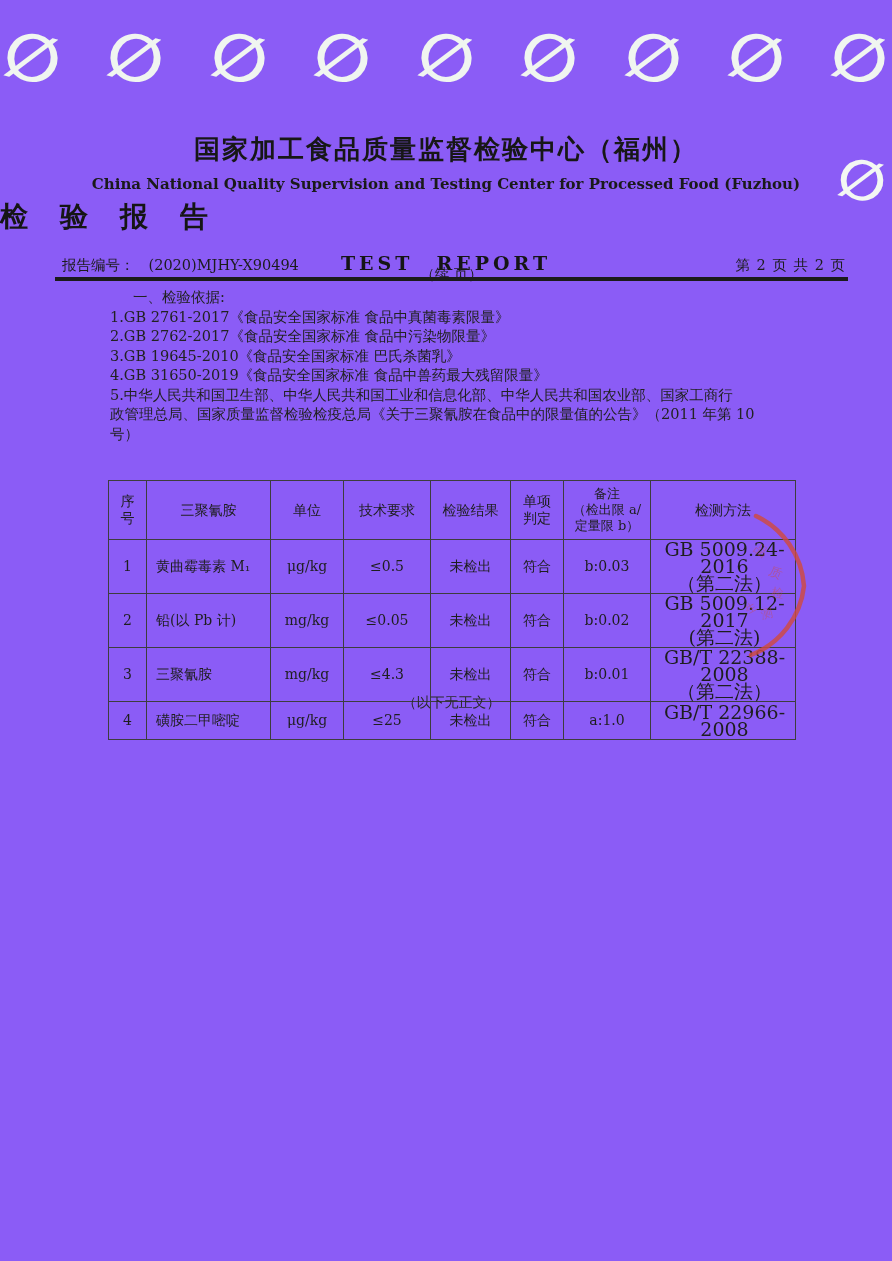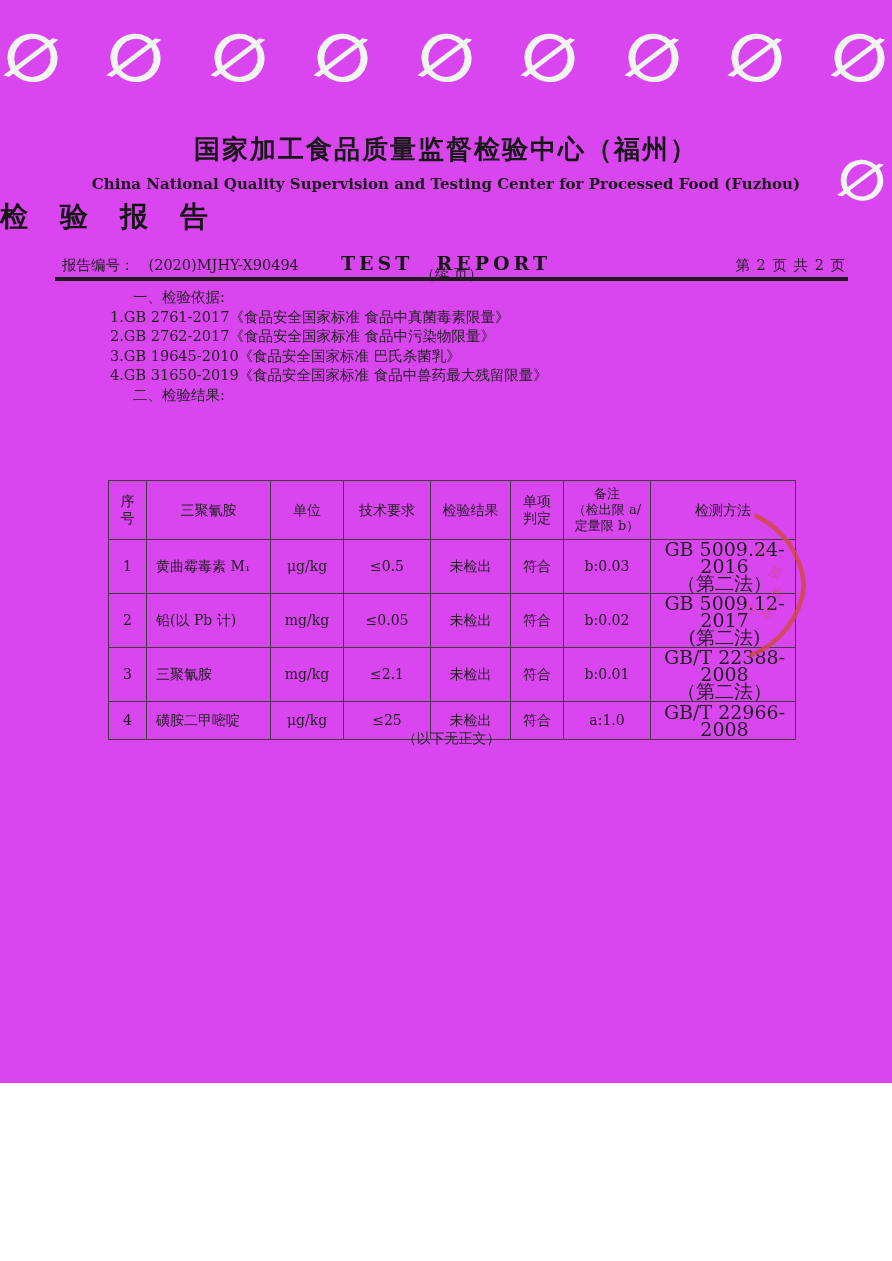--- a/index.html
+++ b/index.html
@@ -4,7 +4,7 @@
 <style>
   html,body{margin:0;padding:0;background:#ffffff;}
   .page{
-    position:relative;width:892px;height:1083px;background:#d946ef;
+    position:relative;width:892px;height:1261px;background:#8b5cf6;
     font-family:"DejaVu Serif","Liberation Serif",serif;color:#1c1c1c;
     overflow:hidden;
   }

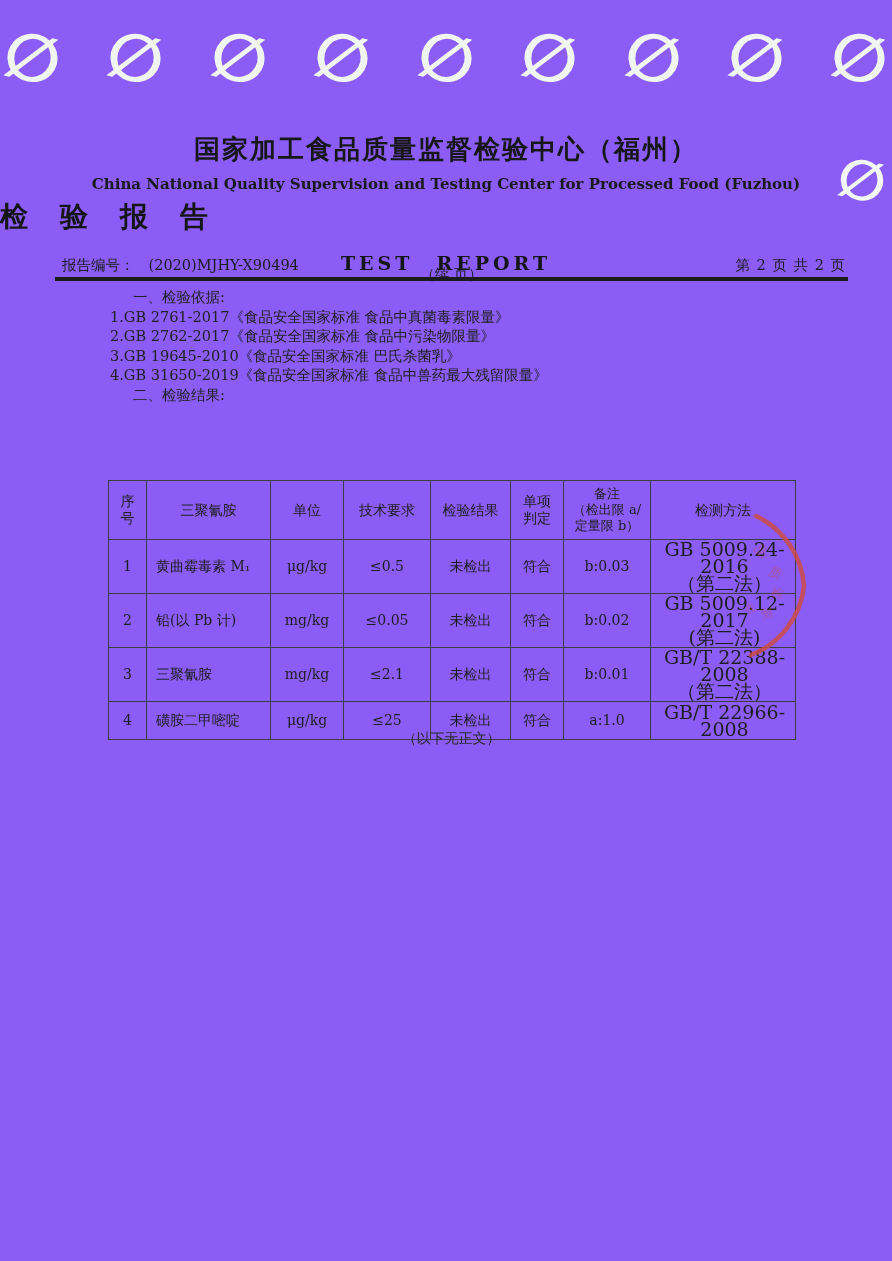--- a/index.html
+++ b/index.html
@@ -87,6 +87,9 @@
     <p>2.GB 2762-2017《食品安全国家标准 食品中污染物限量》</p>
     <p>3.GB 19645-2010《食品安全国家标准 巴氏杀菌乳》</p>
     <p>4.GB 31650-2019《食品安全国家标准 食品中兽药最大残留限量》</p>
+    <p>5.中华人民共和国卫生部、中华人民共和国工业和信息化部、中华人民共和国农业部、国家工商行
+政管理总局、国家质量监督检验检疫总局《关于三聚氰胺在食品中的限量值的公告》（2011 年第 10
+号）</p>
     <p class="sec-head">二、检验结果:</p>
   </div>
 

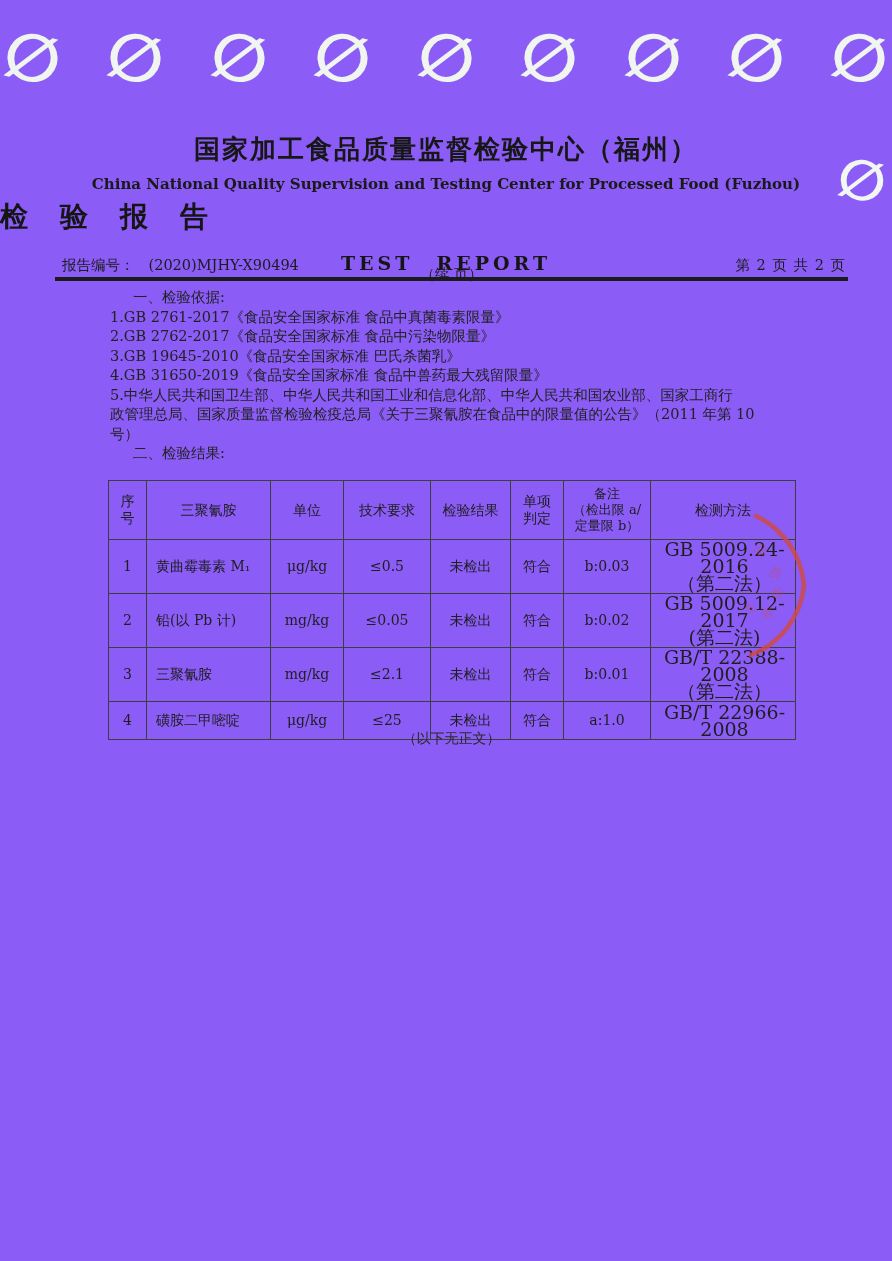--- a/index.html
+++ b/index.html
@@ -90,7 +90,6 @@
     <p>5.中华人民共和国卫生部、中华人民共和国工业和信息化部、中华人民共和国农业部、国家工商行
 政管理总局、国家质量监督检验检疫总局《关于三聚氰胺在食品中的限量值的公告》（2011 年第 10
 号）</p>
-    <p class="sec-head">二、检验结果:</p>
   </div>
 
   <table class="tbl">

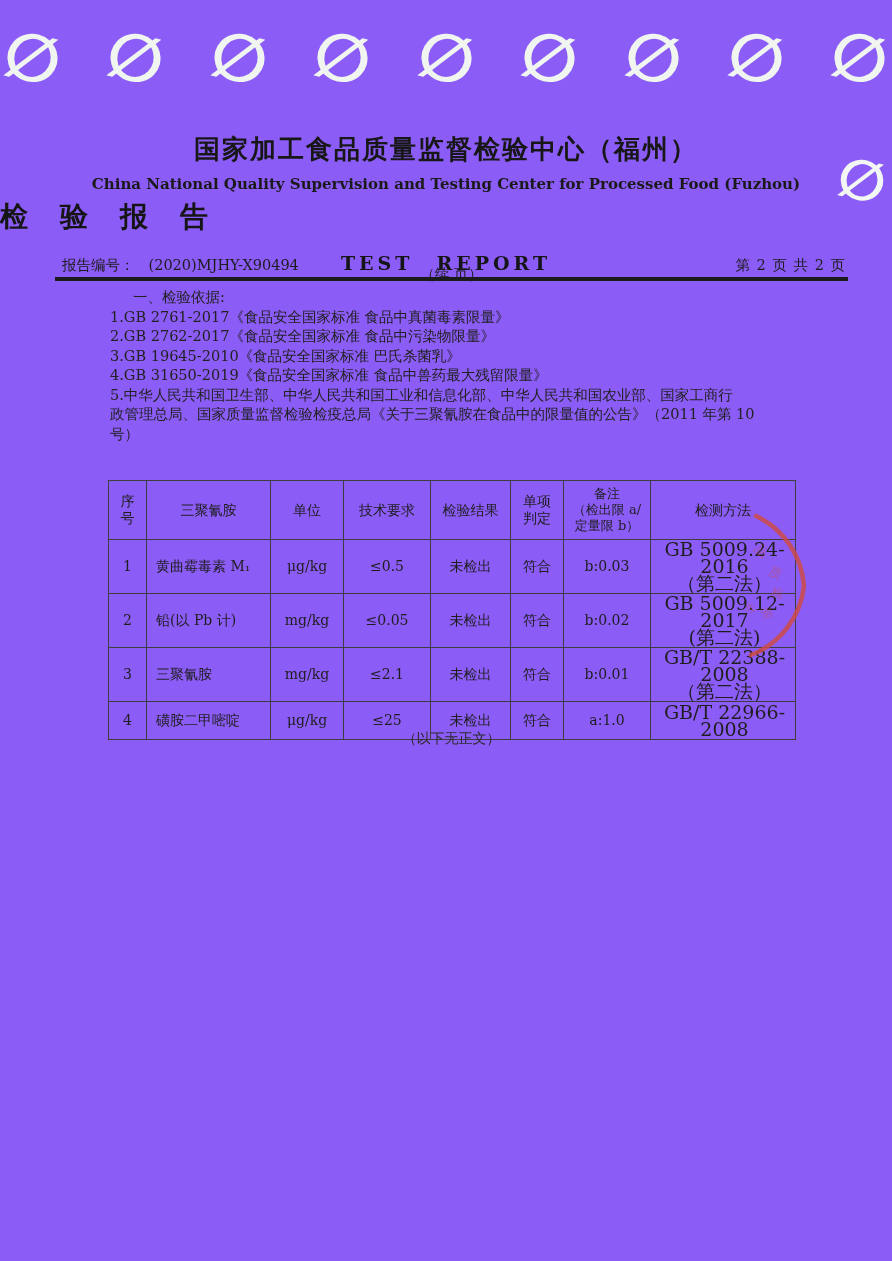--- a/index.html
+++ b/index.html
@@ -146,7 +146,7 @@
         <td>3</td>
         <td class="left">三聚氰胺</td>
         <td>mg/kg</td>
-        <td>≤2.1</td>
+        <td>≤4.3</td>
         <td>未检出</td>
         <td>符合</td>
         <td>b:0.01</td>

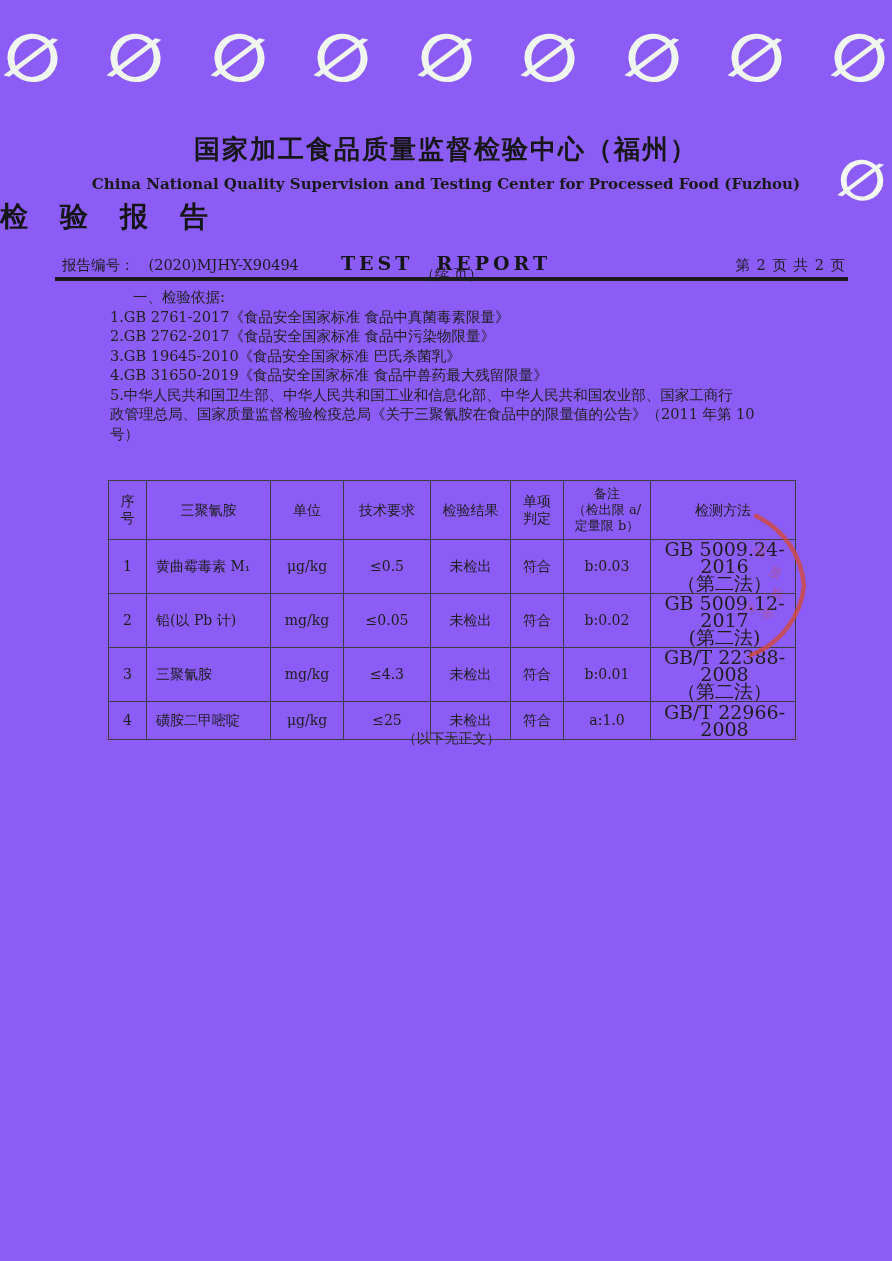--- a/index.html
+++ b/index.html
@@ -47,7 +47,7 @@
   .tbl td.left{text-align:left;padding-left:9px;}
   .tbl td.method{text-align:center;padding-left:7px;font-size:19px;line-height:17px;}
   .footer-note{position:absolute;top:694px;left:108px;width:687px;text-align:center;
-    font-size:14px;color:#2a2a2a;margin-top:36px;}
+    font-size:14px;color:#2a2a2a;}
   
   .stamp{position:absolute;left:635px;top:492px;width:200px;height:190px;pointer-events:none;}
 </style>

